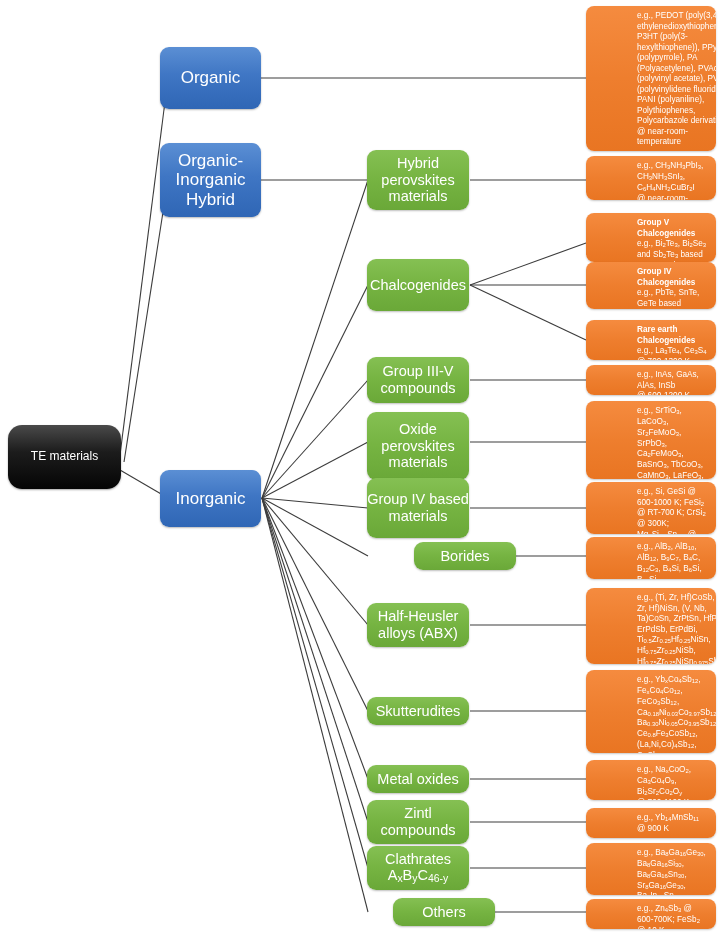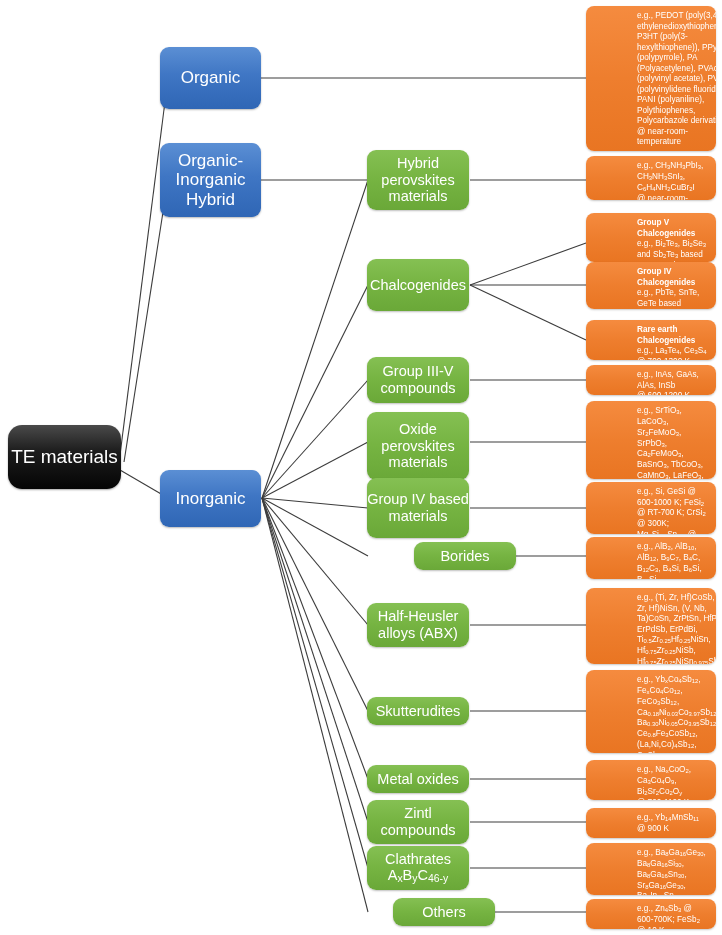--- a/index.html
+++ b/index.html
@@ -42,7 +42,7 @@
   .node-root {
     background: linear-gradient(to bottom, #4a4a4a 0%, #1c1c1c 42%, #050505 100%);
     border-radius: 14px;
-    font-size: 19px;
+    font-size: 12px;
     box-shadow: 0 1px 2px rgba(0,0,0,0.35);
   }
   .node-blue {

